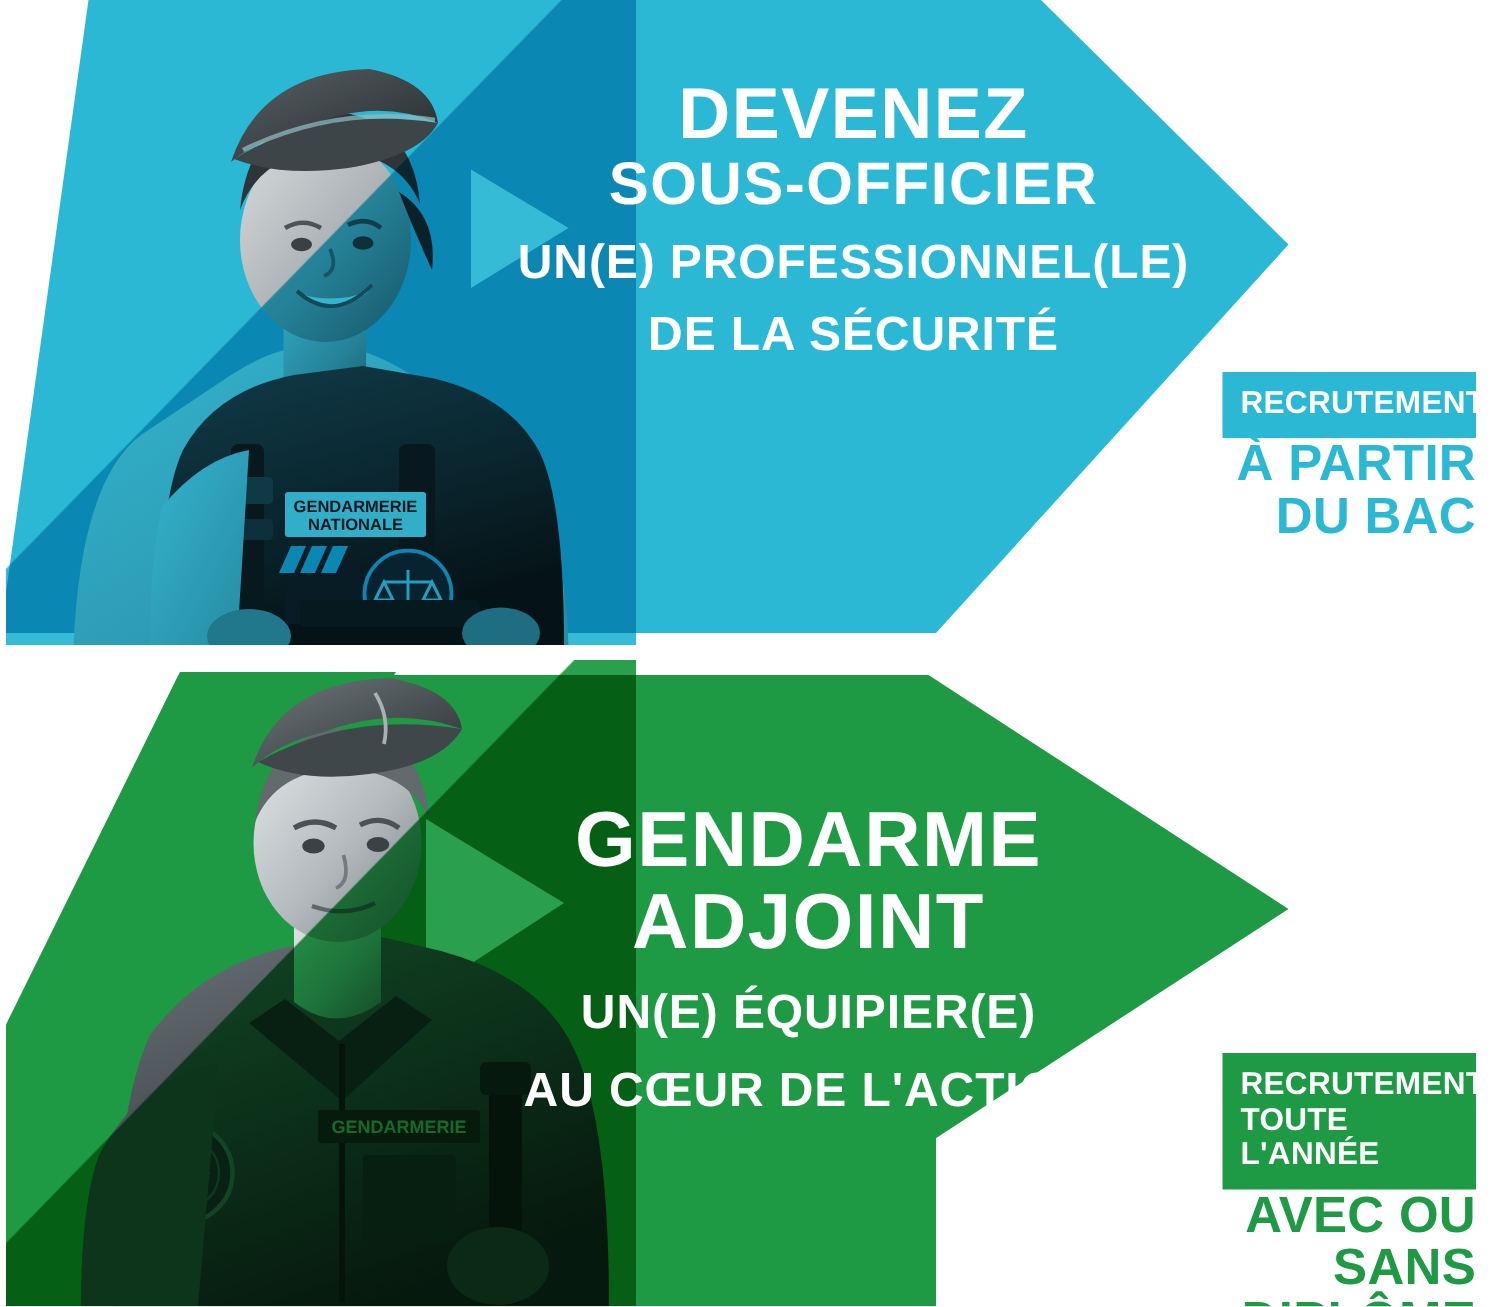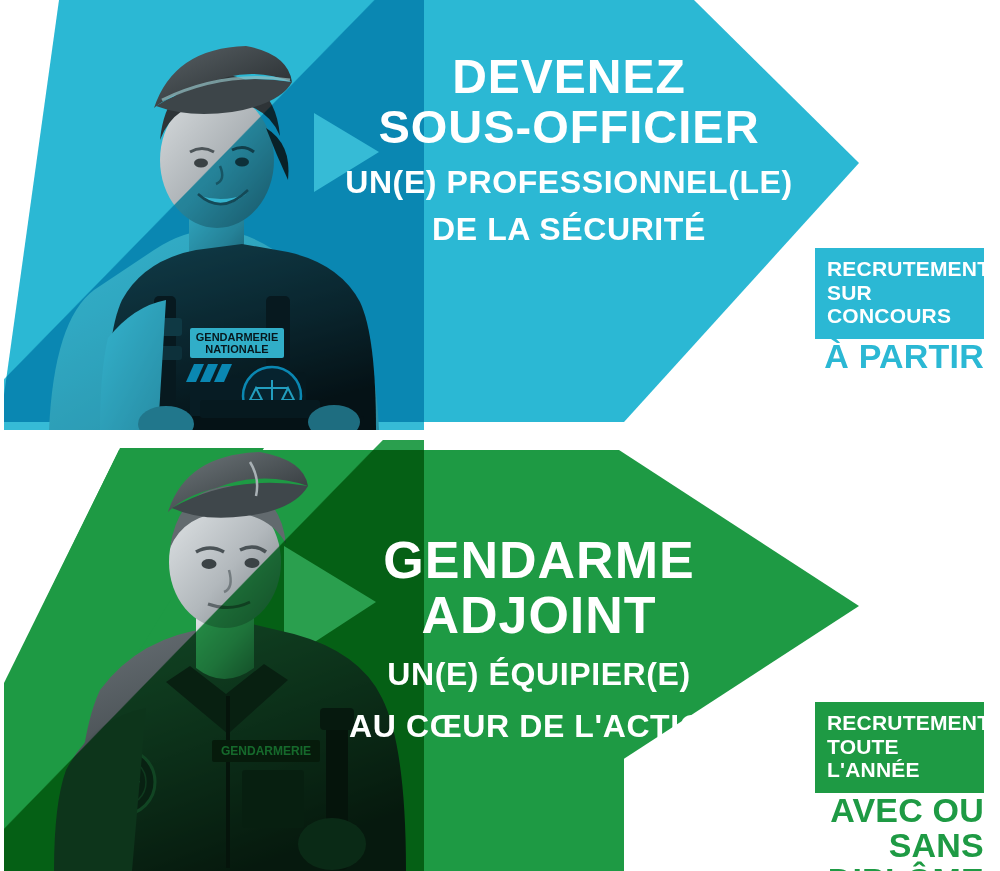--- a/index.html
+++ b/index.html
@@ -68,7 +68,7 @@
     -webkit-font-smoothing:antialiased;
   }
   .t-head  { font-size:48px; font-weight:bold; letter-spacing:1px; }
-  .t-head2 { font-size:47px; font-weight:bold; letter-spacing:1px; }
+  .t-head2 { font-size:40px; font-weight:bold; letter-spacing:1px; }
   .t-sub   { font-size:32px; font-weight:600; letter-spacing:.6px; }
 
   .top-text    { left:330px; top:52px;  width:470px; }

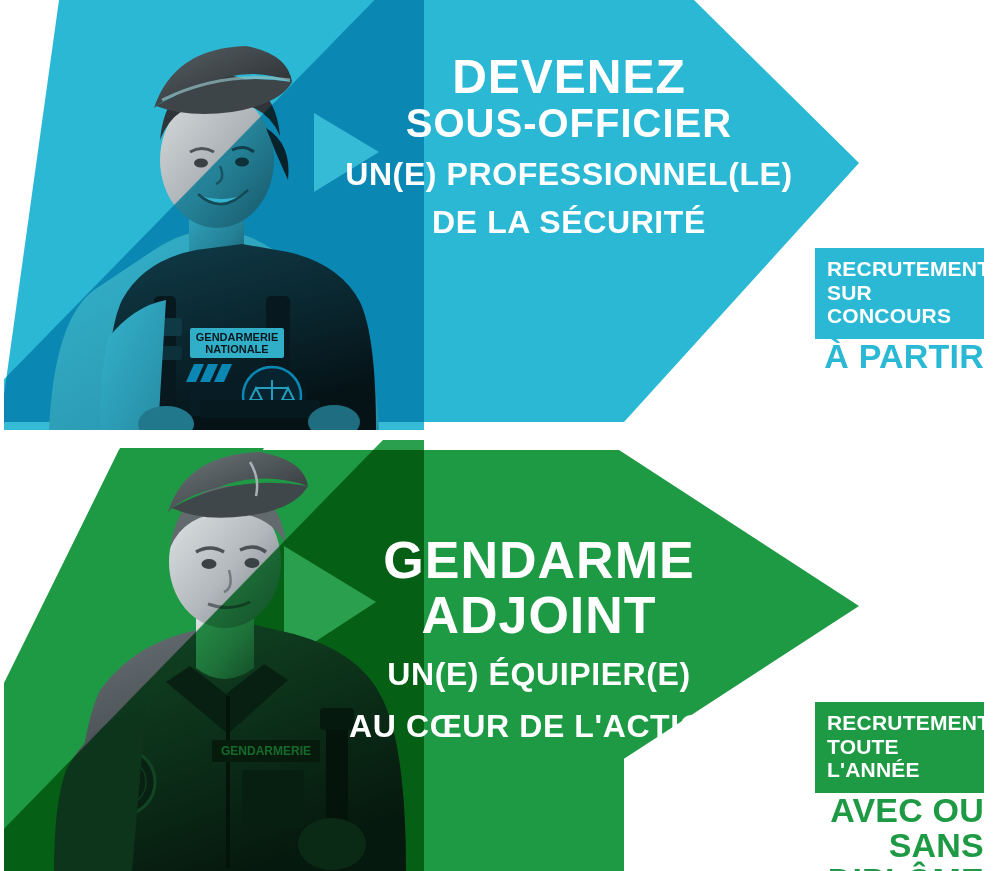--- a/index.html
+++ b/index.html
@@ -215,7 +215,6 @@
     <div class="badge badge-top">
       <div class="badge-box">
         <div>RECRUTEMENT</div>
-        <div>SUR CONCOURS</div>
       </div>
       <div class="badge-sub">
         <span class="line2">À PARTIR</span>

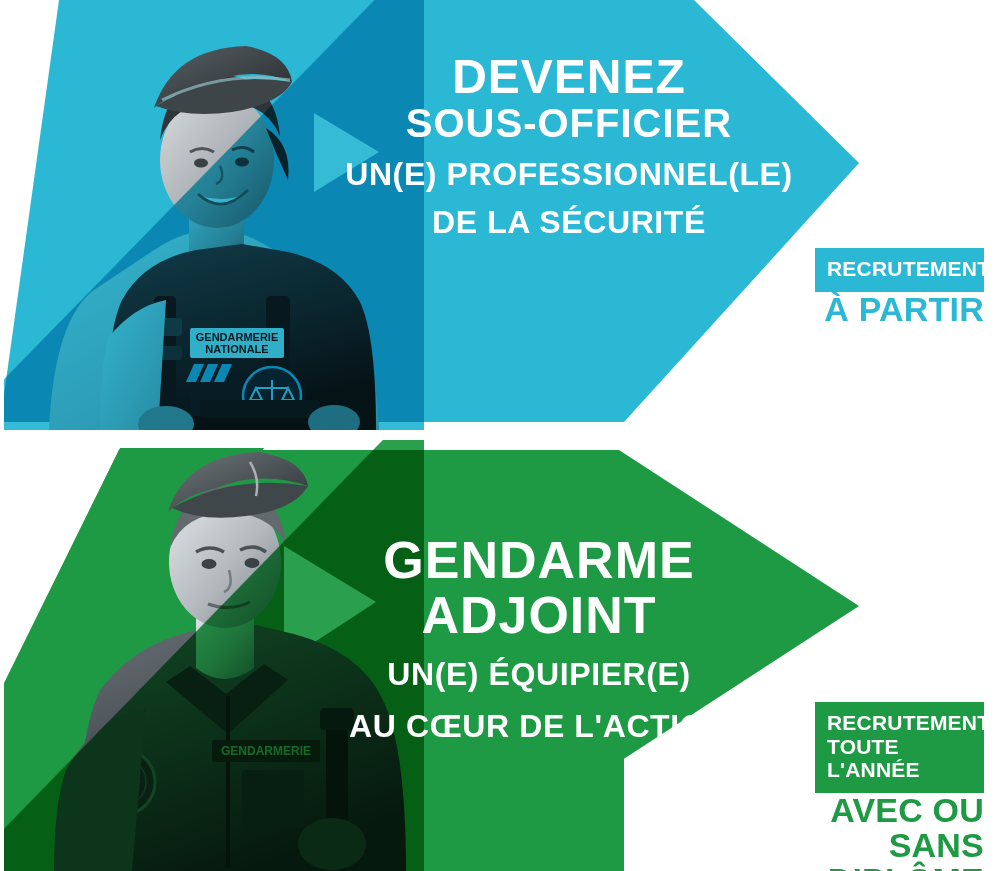--- a/index.html
+++ b/index.html
@@ -218,6 +218,7 @@
       </div>
       <div class="badge-sub">
         <span class="line2">À PARTIR</span>
+        <span class="line2">DU BAC</span>
       </div>
     </div>
   </div>

